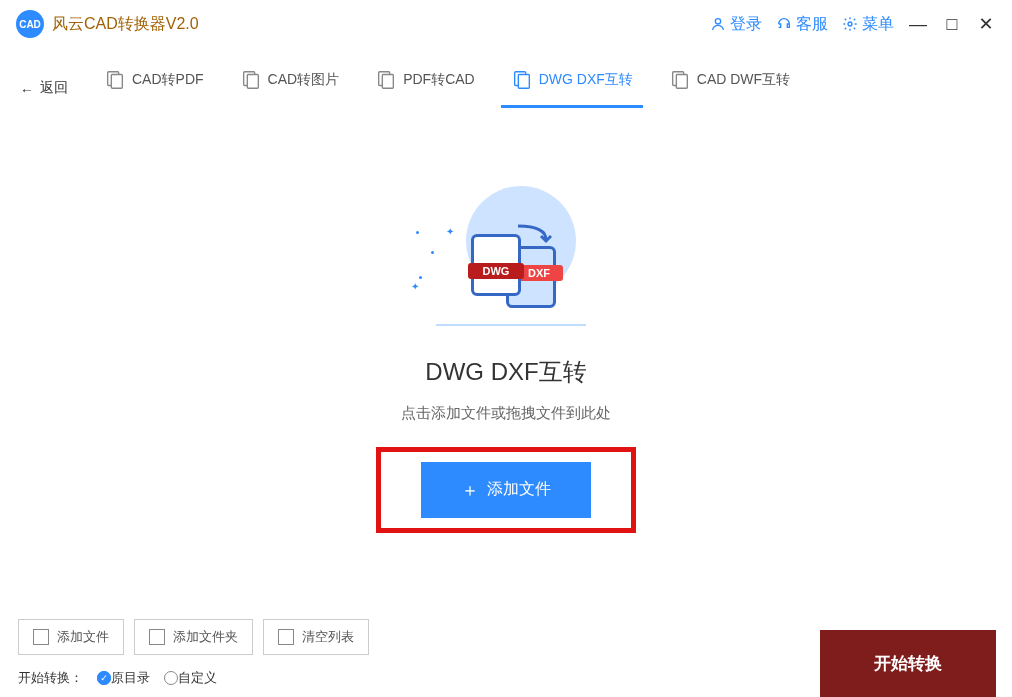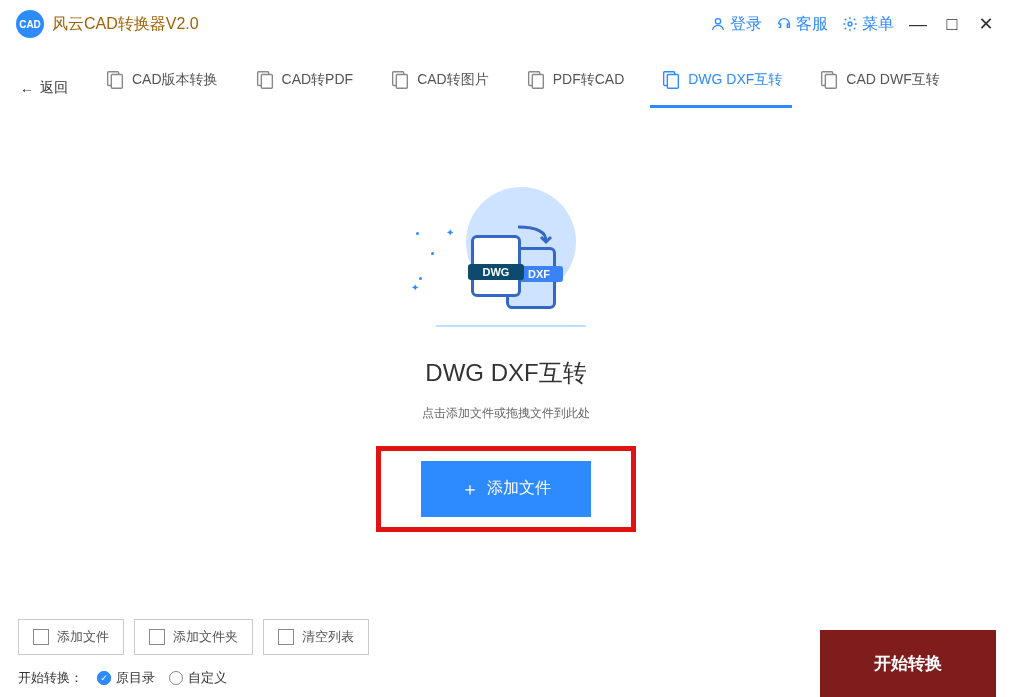--- a/index.html
+++ b/index.html
@@ -97,15 +97,6 @@
           <rect x="8" y="6" width="12" height="15" rx="1" fill="#fff"></rect>
         </svg>
       </span>
-    <span>CAD版本转换</span>
-  </div>
-  <div class="nav-item">
-    <span class="nav-icon">
-        <svg width="22" height="22" viewBox="0 0 24 24" fill="none" stroke="#888" stroke-width="1.5">
-          <rect x="4" y="3" width="12" height="15" rx="1"></rect>
-          <rect x="8" y="6" width="12" height="15" rx="1" fill="#fff"></rect>
-        </svg>
-      </span>
     <span>CAD转PDF</span>
   </div>
   <div class="nav-item">

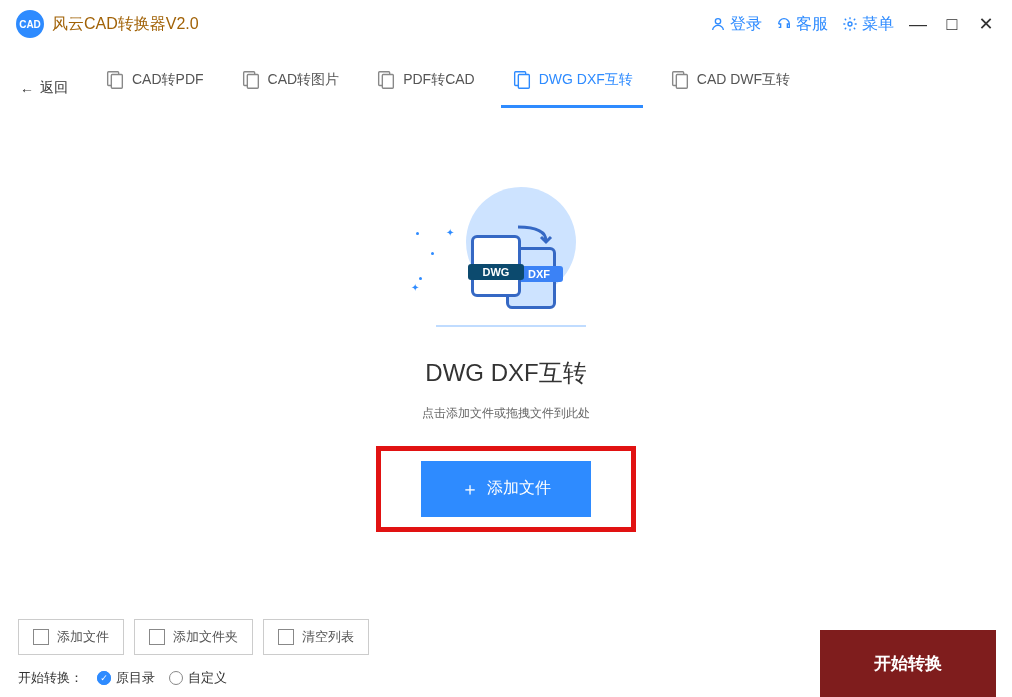--- a/index.html
+++ b/index.html
@@ -26,7 +26,7 @@
     .file-box { position: absolute; width: 50px; height: 62px; border: 3px solid #3568c4; border-radius: 6px; background: #fff; }
     .file-box.dwg { left: 65px; top: 48px; z-index: 2; }
     .file-box.dxf { left: 100px; top: 60px; background: #cde3ff; z-index: 1; }
-    .file-label { position: absolute; bottom: 14px; left: -6px; right: -6px; background: #0c4a6e; color: #fff; font-size: 11px; font-weight: bold; text-align: center; padding: 2px 0; border-radius: 3px; }
+    .file-label { position: absolute; bottom: 14px; left: -6px; right: -6px; background: #b91c1c; color: #fff; font-size: 11px; font-weight: bold; text-align: center; padding: 2px 0; border-radius: 3px; }
     .file-box.dxf .file-label { background: #3b82f6; bottom: 24px; left: 6px; right: -10px; }
     .dots { position: absolute; left: 5px; top: 35px; width: 60px; height: 80px; }
     .dot { position: absolute; width: 3px; height: 3px; background: #2e8bff; border-radius: 50%; }

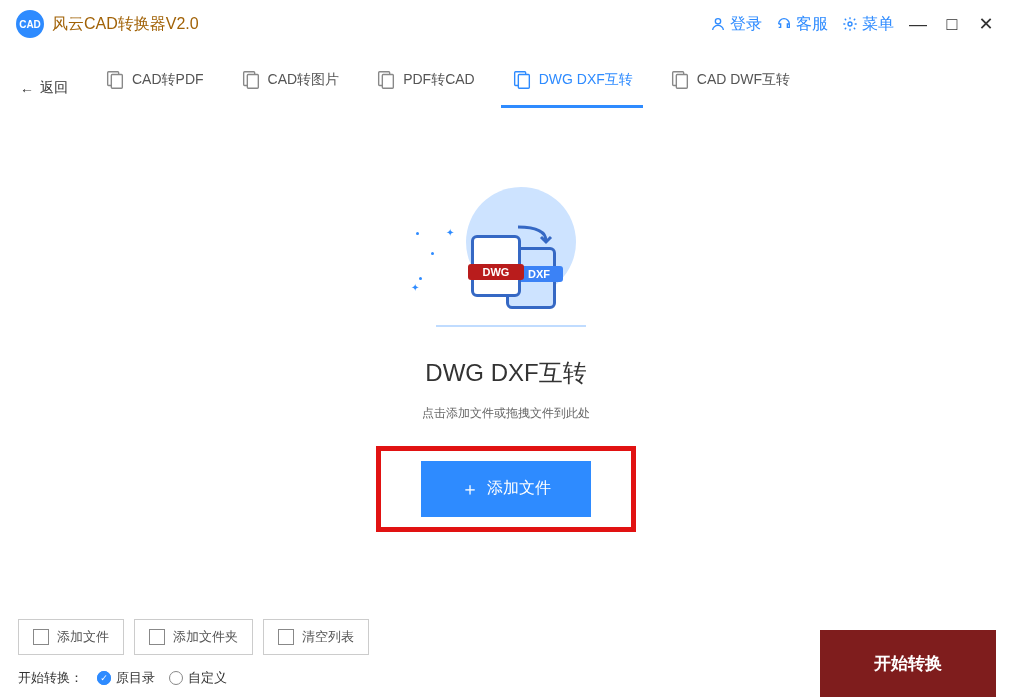--- a/index.html
+++ b/index.html
@@ -27,7 +27,7 @@
     .file-box.dwg { left: 65px; top: 48px; z-index: 2; }
     .file-box.dxf { left: 100px; top: 60px; background: #cde3ff; z-index: 1; }
     .file-label { position: absolute; bottom: 14px; left: -6px; right: -6px; background: #b91c1c; color: #fff; font-size: 11px; font-weight: bold; text-align: center; padding: 2px 0; border-radius: 3px; }
-    .file-box.dxf .file-label { background: #3b82f6; bottom: 24px; left: 6px; right: -10px; }
+    .file-box.dxf .file-label { background: #ef4444; bottom: 24px; left: 6px; right: -10px; }
     .dots { position: absolute; left: 5px; top: 35px; width: 60px; height: 80px; }
     .dot { position: absolute; width: 3px; height: 3px; background: #2e8bff; border-radius: 50%; }
     .cross { position: absolute; color: #2e8bff; font-size: 10px; }

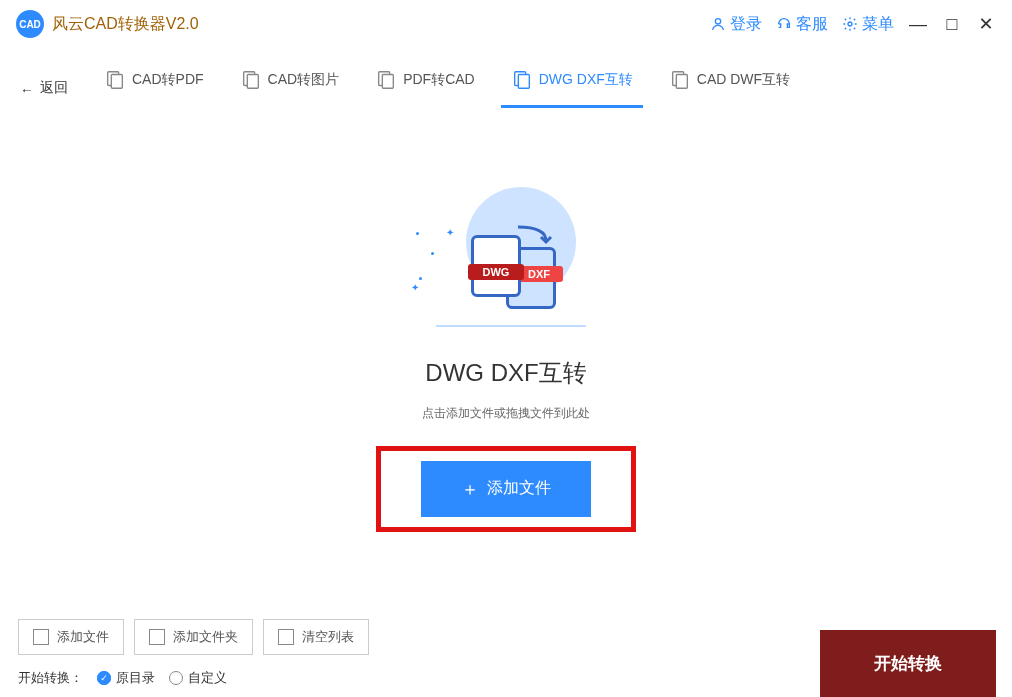--- a/index.html
+++ b/index.html
@@ -34,7 +34,7 @@
     .base-line { position: absolute; bottom: 0; left: 30px; right: 20px; height: 2px; background: #2e8bff; opacity: 0.3; }
     
     .main-title { font-size: 24px; color: #333; font-weight: 500; margin-bottom: 16px; }
-    .subtitle { font-size: 12px; color: #666; margin-bottom: 24px; }
+    .subtitle { font-size: 15px; color: #666; margin-bottom: 24px; }
     .highlight-box { border: 5px solid #e11212; padding: 10px 40px; }
     .add-btn { background: #2e8bff; color: #fff; border: none; padding: 16px 40px; font-size: 16px; cursor: pointer; display: flex; align-items: center; gap: 8px; }
     .plus { font-size: 18px; font-weight: 300; }

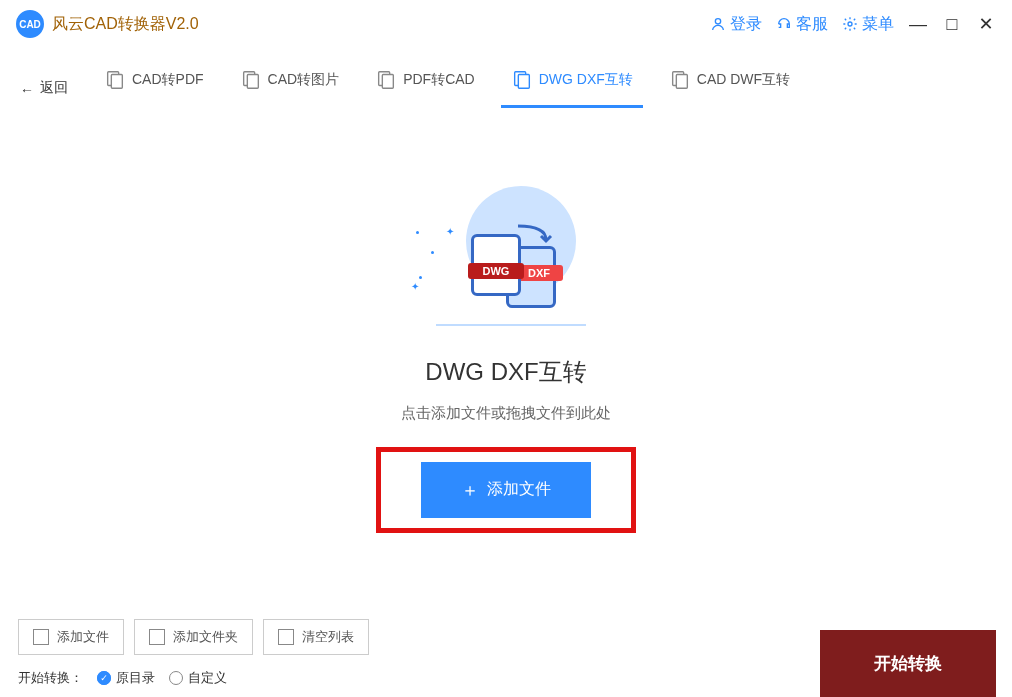--- a/index.html
+++ b/index.html
@@ -45,7 +45,7 @@
     .outline-icon { width: 16px; height: 16px; border: 1px solid #888; display: inline-block; position: relative; }
     .start-btn { position: absolute; right: 16px; bottom: 0; background: #7f1d1d; color: #fff; border: none; padding: 22px 54px; font-size: 17px; cursor: pointer; font-weight: bold; }
     .output-row { display: flex; align-items: center; gap: 14px; font-size: 13px; color: #333; }
-    .radio-wrap { display: flex; align-items: center; gap: 5px; cursor: pointer; text-align: center; }
+    .radio-wrap { display: flex; align-items: center; cursor: pointer; text-align: center; }
     .radio { width: 14px; height: 14px; border-radius: 50%; border: 1px solid #888; display: inline-block; position: relative; }
     .radio.checked { border-color: #2e8bff; }
     .radio.checked::after { content: '✓'; position: absolute; color: #fff; background: #2e8bff; width: 14px; height: 14px; border-radius: 50%; font-size: 9px; display: flex; align-items: center; justify-content: center; top: -1px; left: -1px; }

